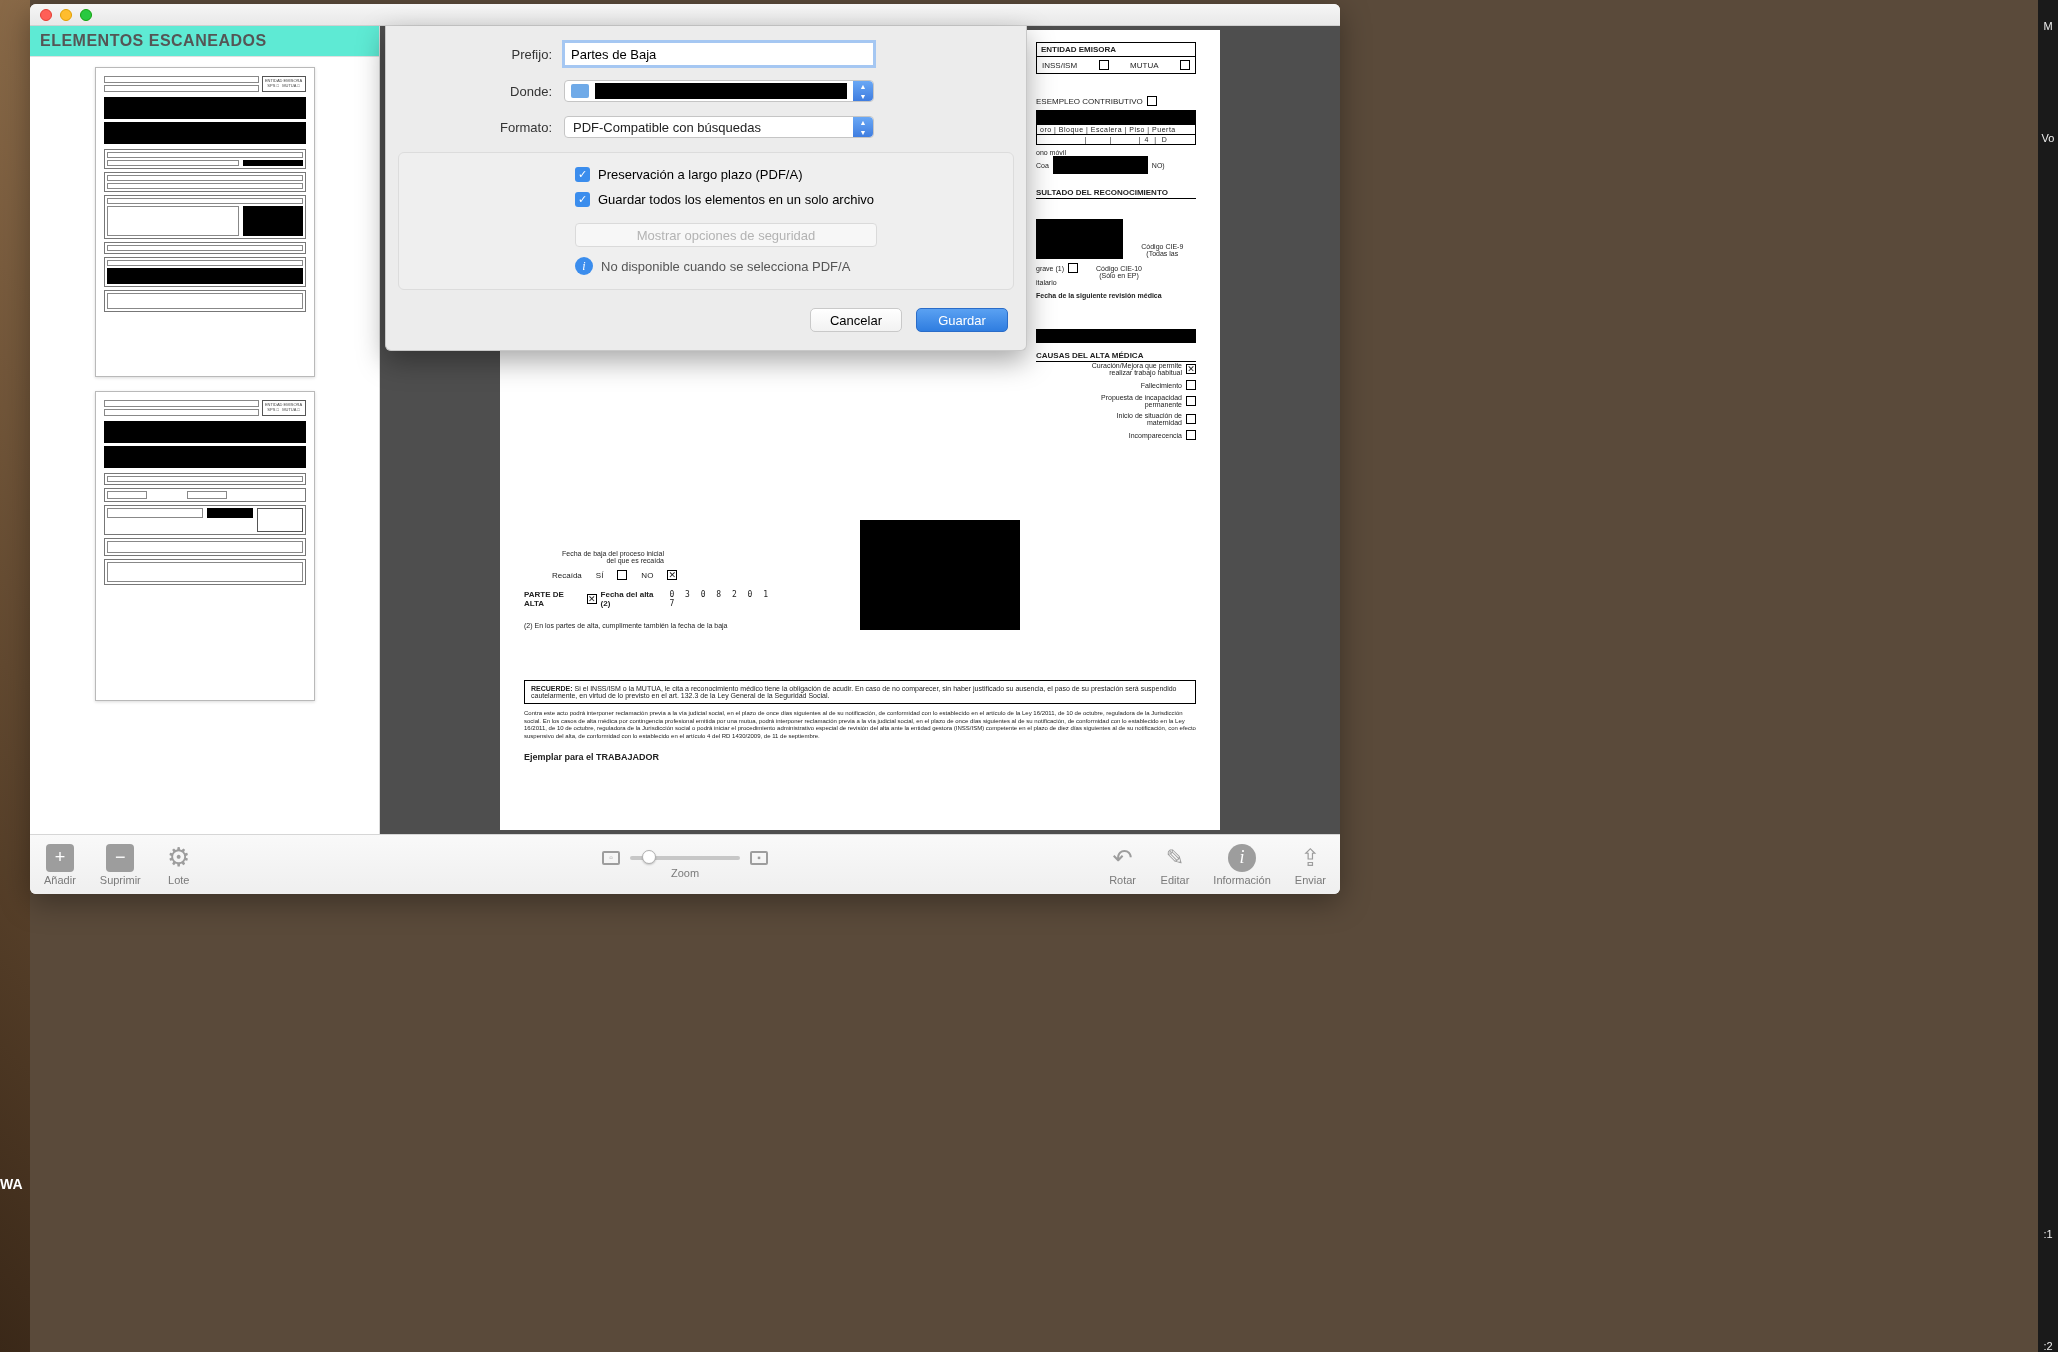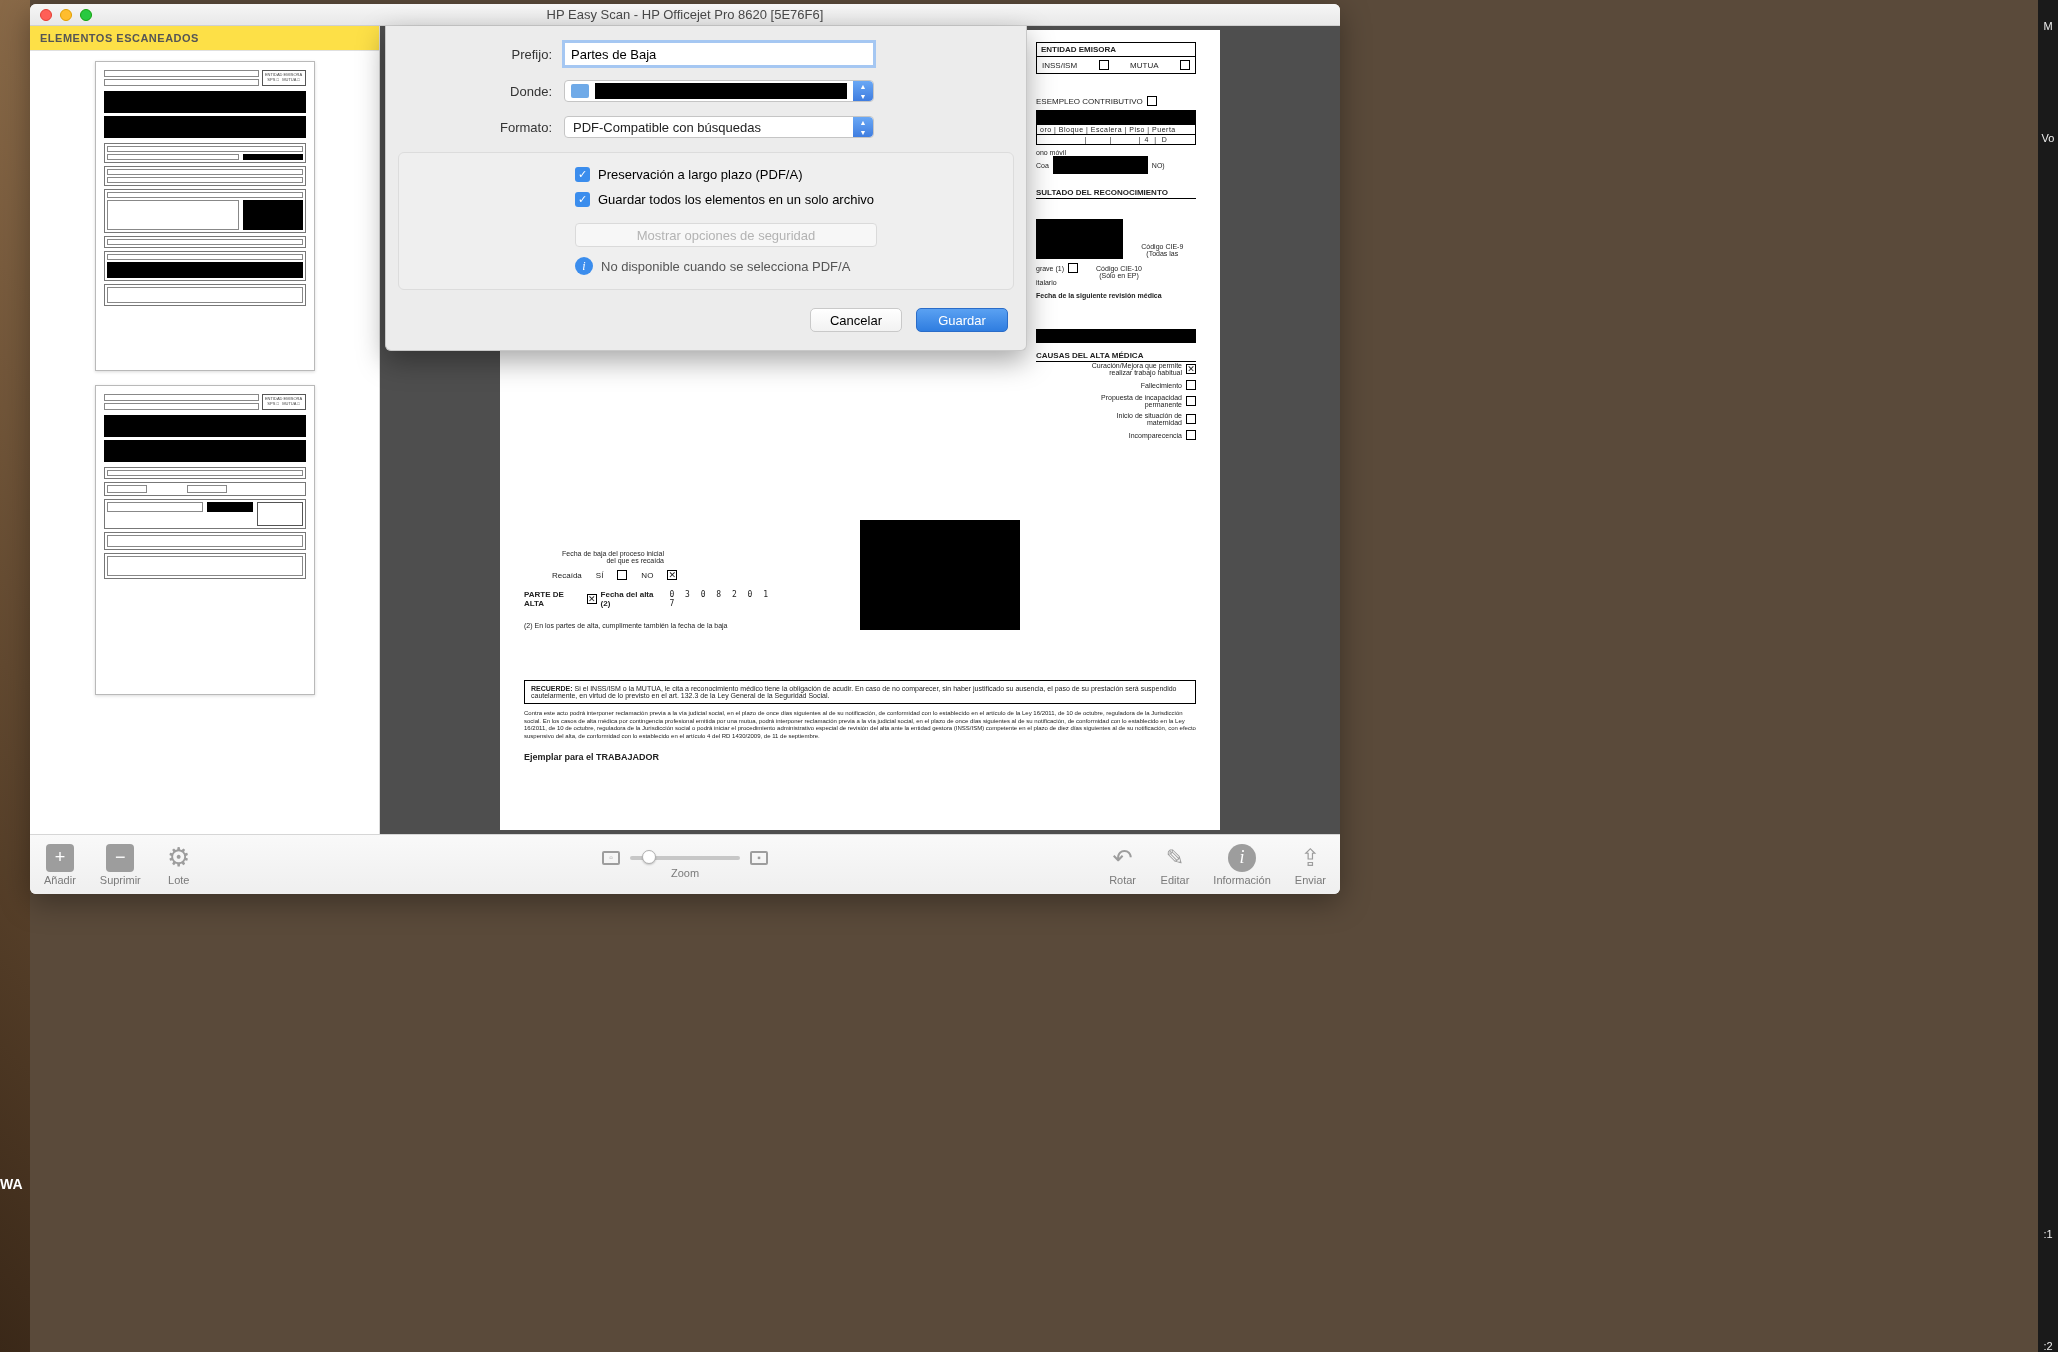--- a/index.html
+++ b/index.html
@@ -91,7 +91,6 @@
       <div class="dot yellow"></div>
       <div class="dot green"></div>
     </div>
-    <div class="wintitle">HP Easy Scan - HP Officejet Pro 8620 [5E76F6]</div>
   </div>
 
   <div class="body">

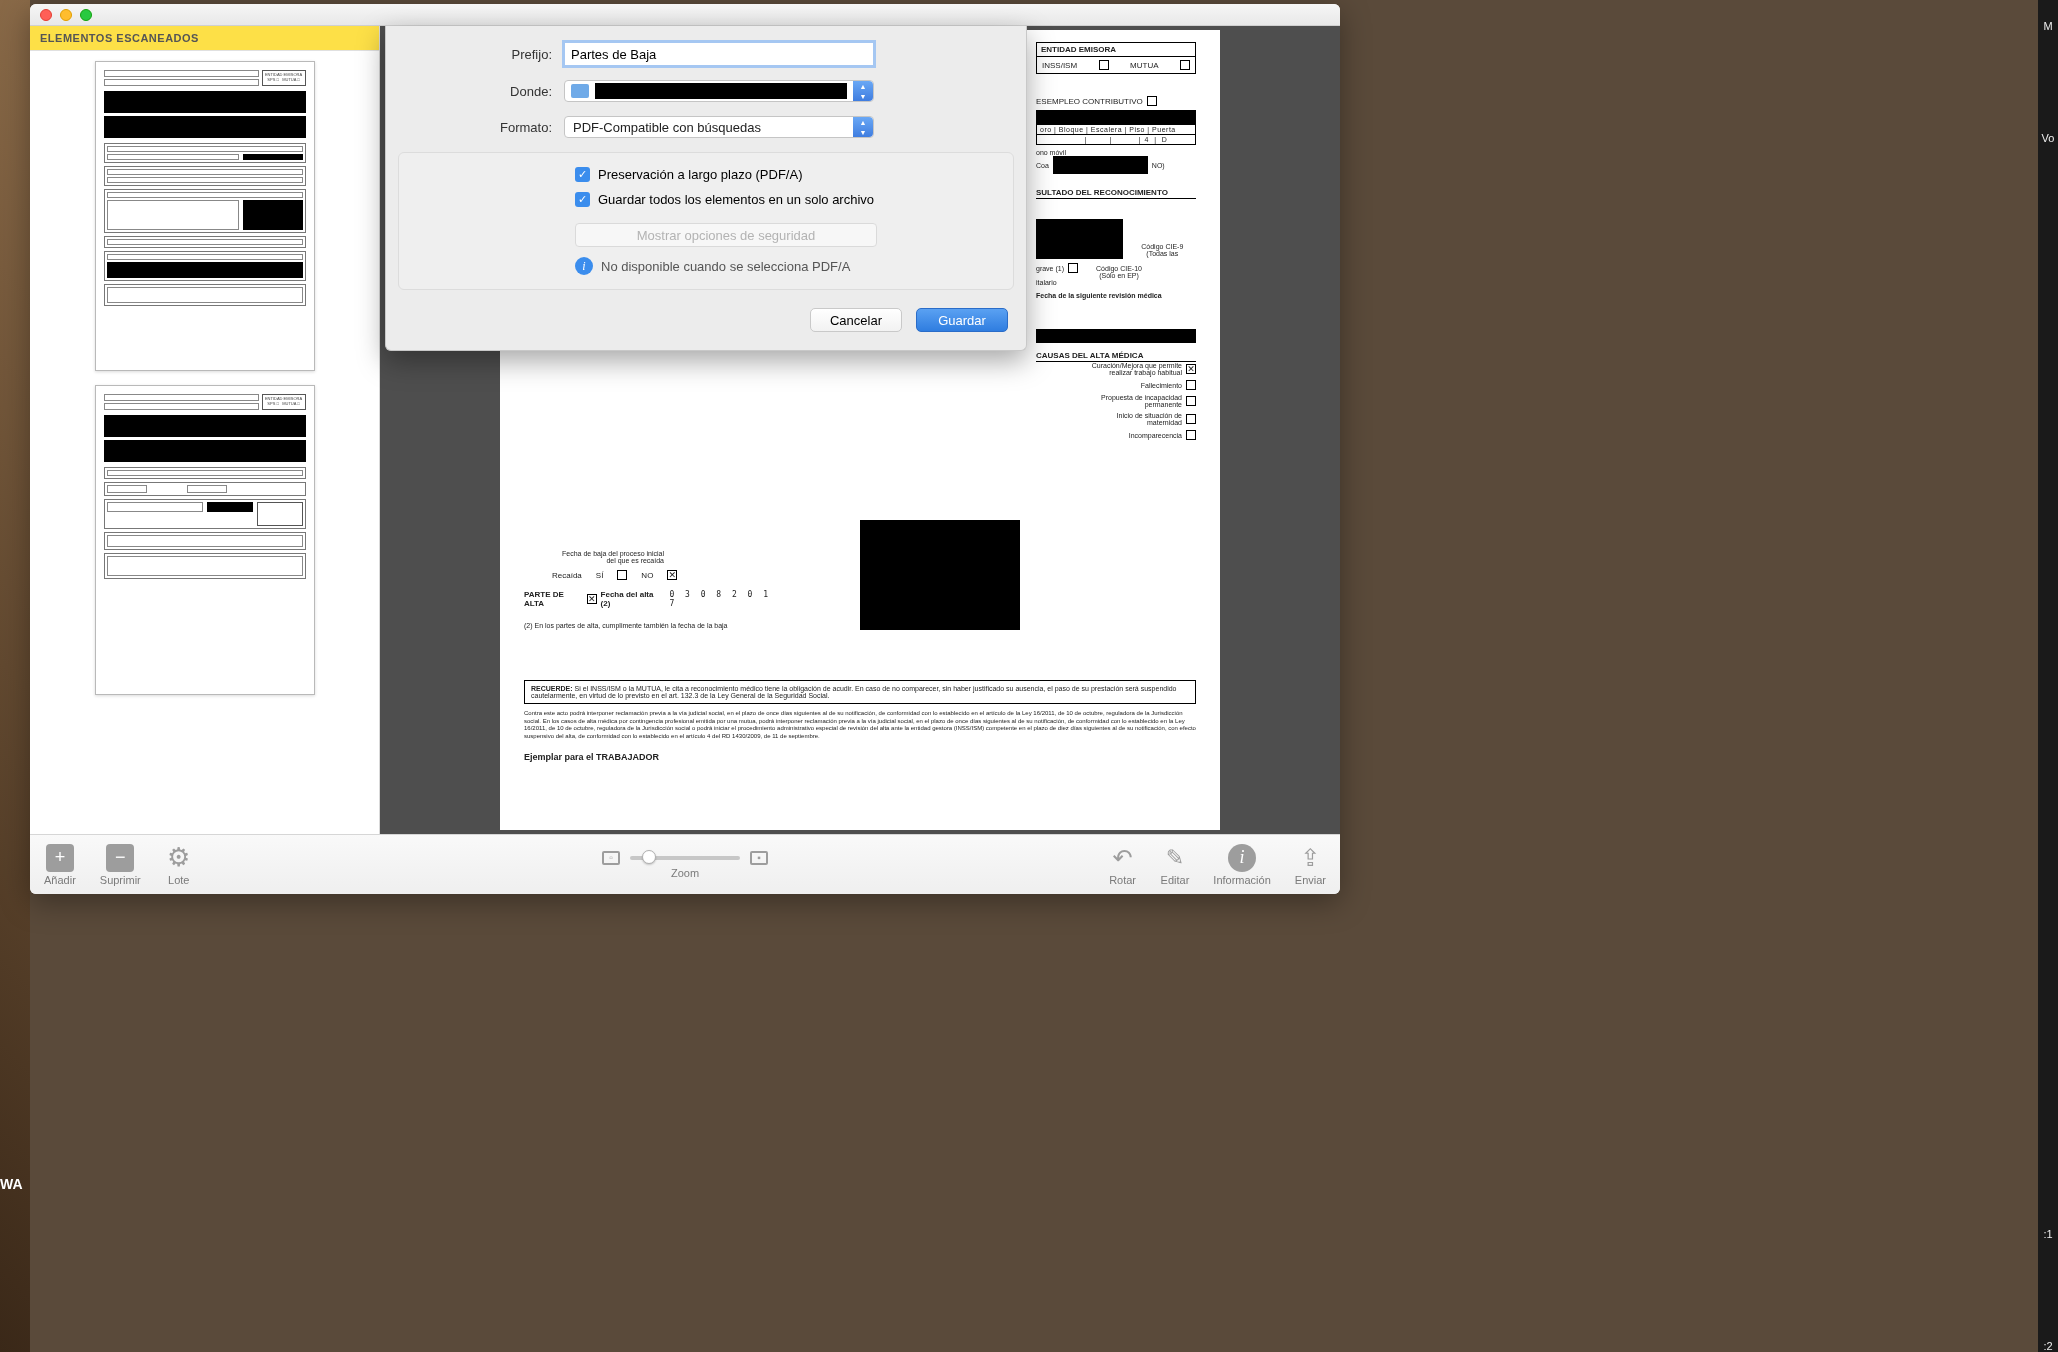--- a/index.html
+++ b/index.html
@@ -14,7 +14,7 @@
   .wintitle { position: absolute; left: 0; right: 0; text-align: center; font-size: 13px; color: #4a4a4a; }
   .body { flex: 1; display: flex; min-height: 0; }
   .sidebar { width: 350px; background: #fff; border-right: 1px solid #d9d9d9; display: flex; flex-direction: column; }
-  .sidehead { font-size: 11px; font-weight: 700; letter-spacing: .5px; color: #555; padding: 6px 10px; background: #fde047; border-bottom: 1px solid #e0e0e0; }
+  .sidehead { font-size: 16px; font-weight: 700; letter-spacing: .5px; color: #555; padding: 6px 10px; background: #5eead4; border-bottom: 1px solid #e0e0e0; }
   .thumbs { flex: 1; overflow: auto; padding: 10px; display: flex; flex-direction: column; gap: 14px; align-items: center; }
   .thumb { width: 220px; height: 310px; background: #fff; border: 1px solid #b9b9b9; box-shadow: 0 1px 3px rgba(0,0,0,.15); padding: 8px; }
   .thumb .small { font-size: 4px; color: #444; line-height: 1.3; }

